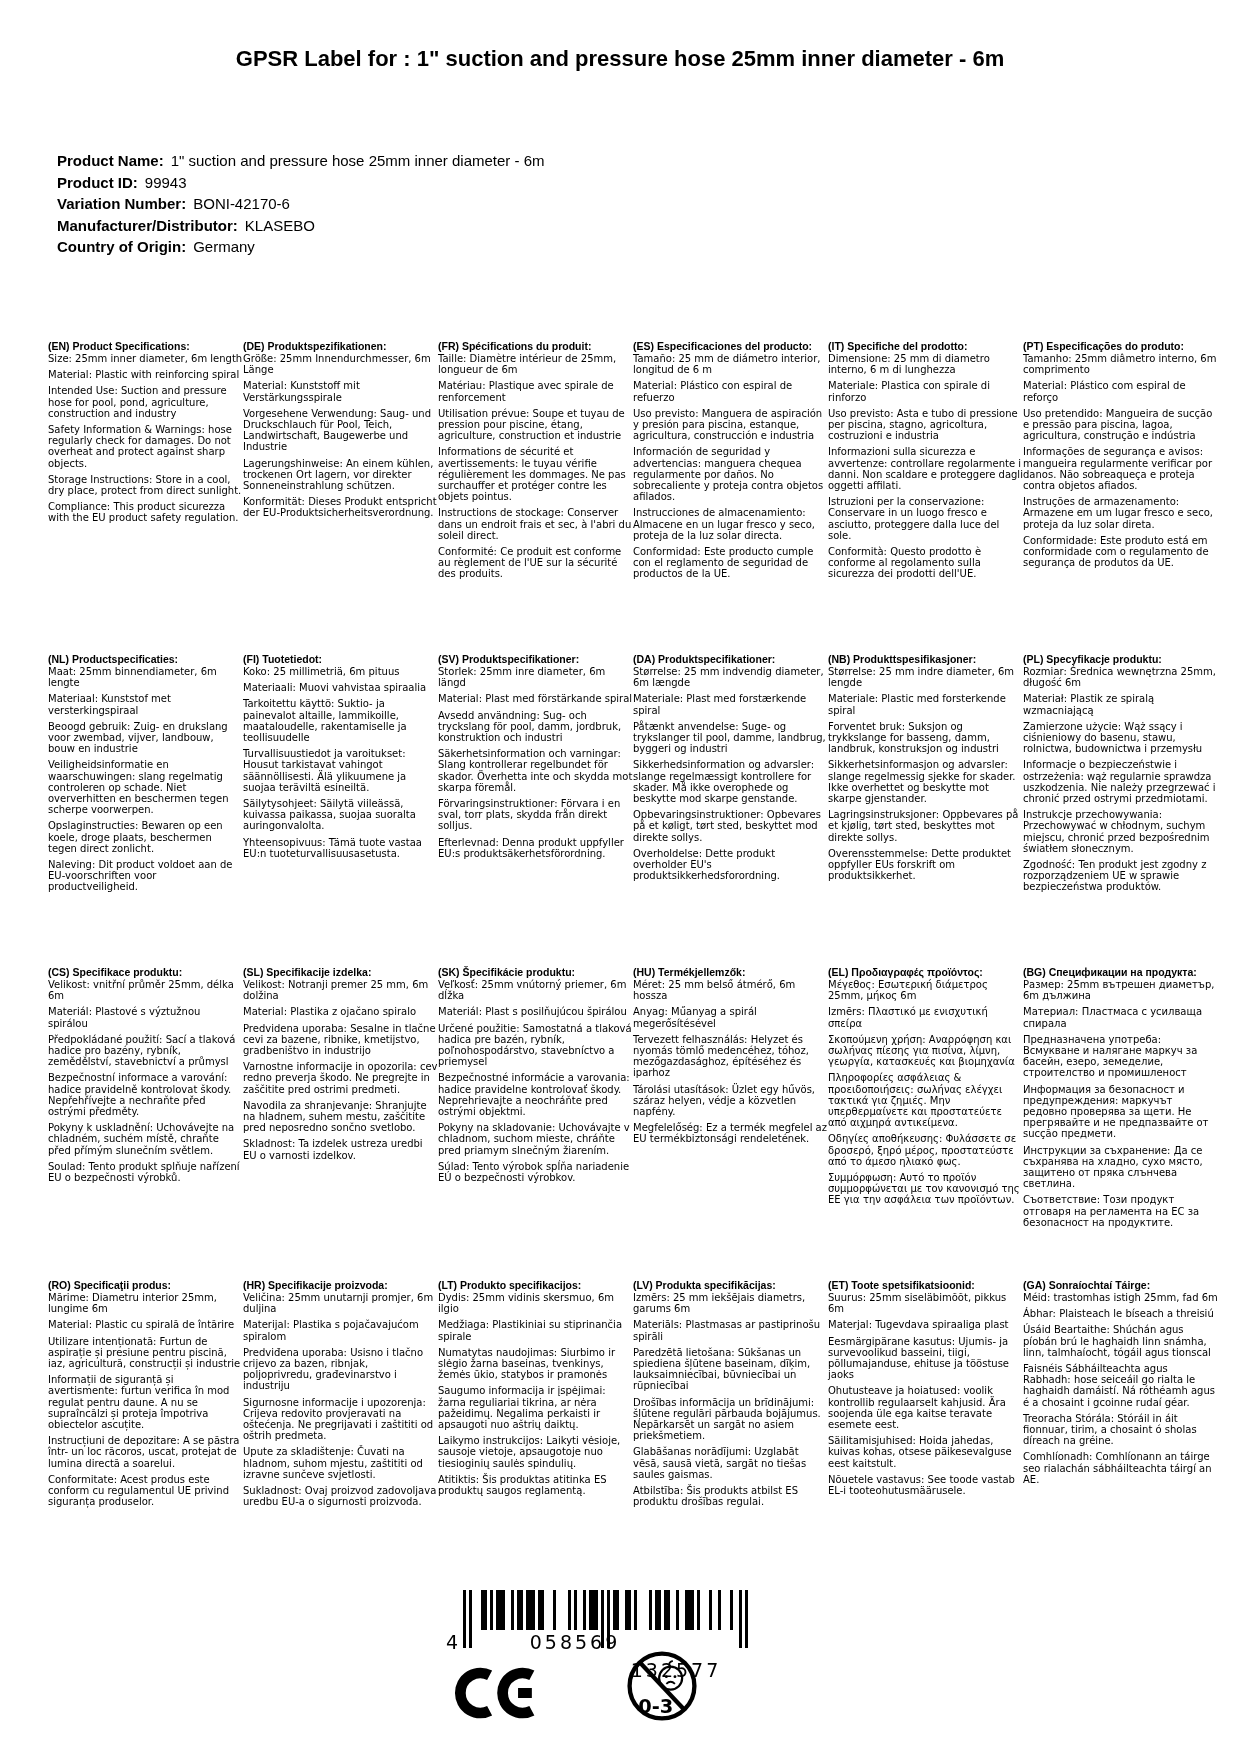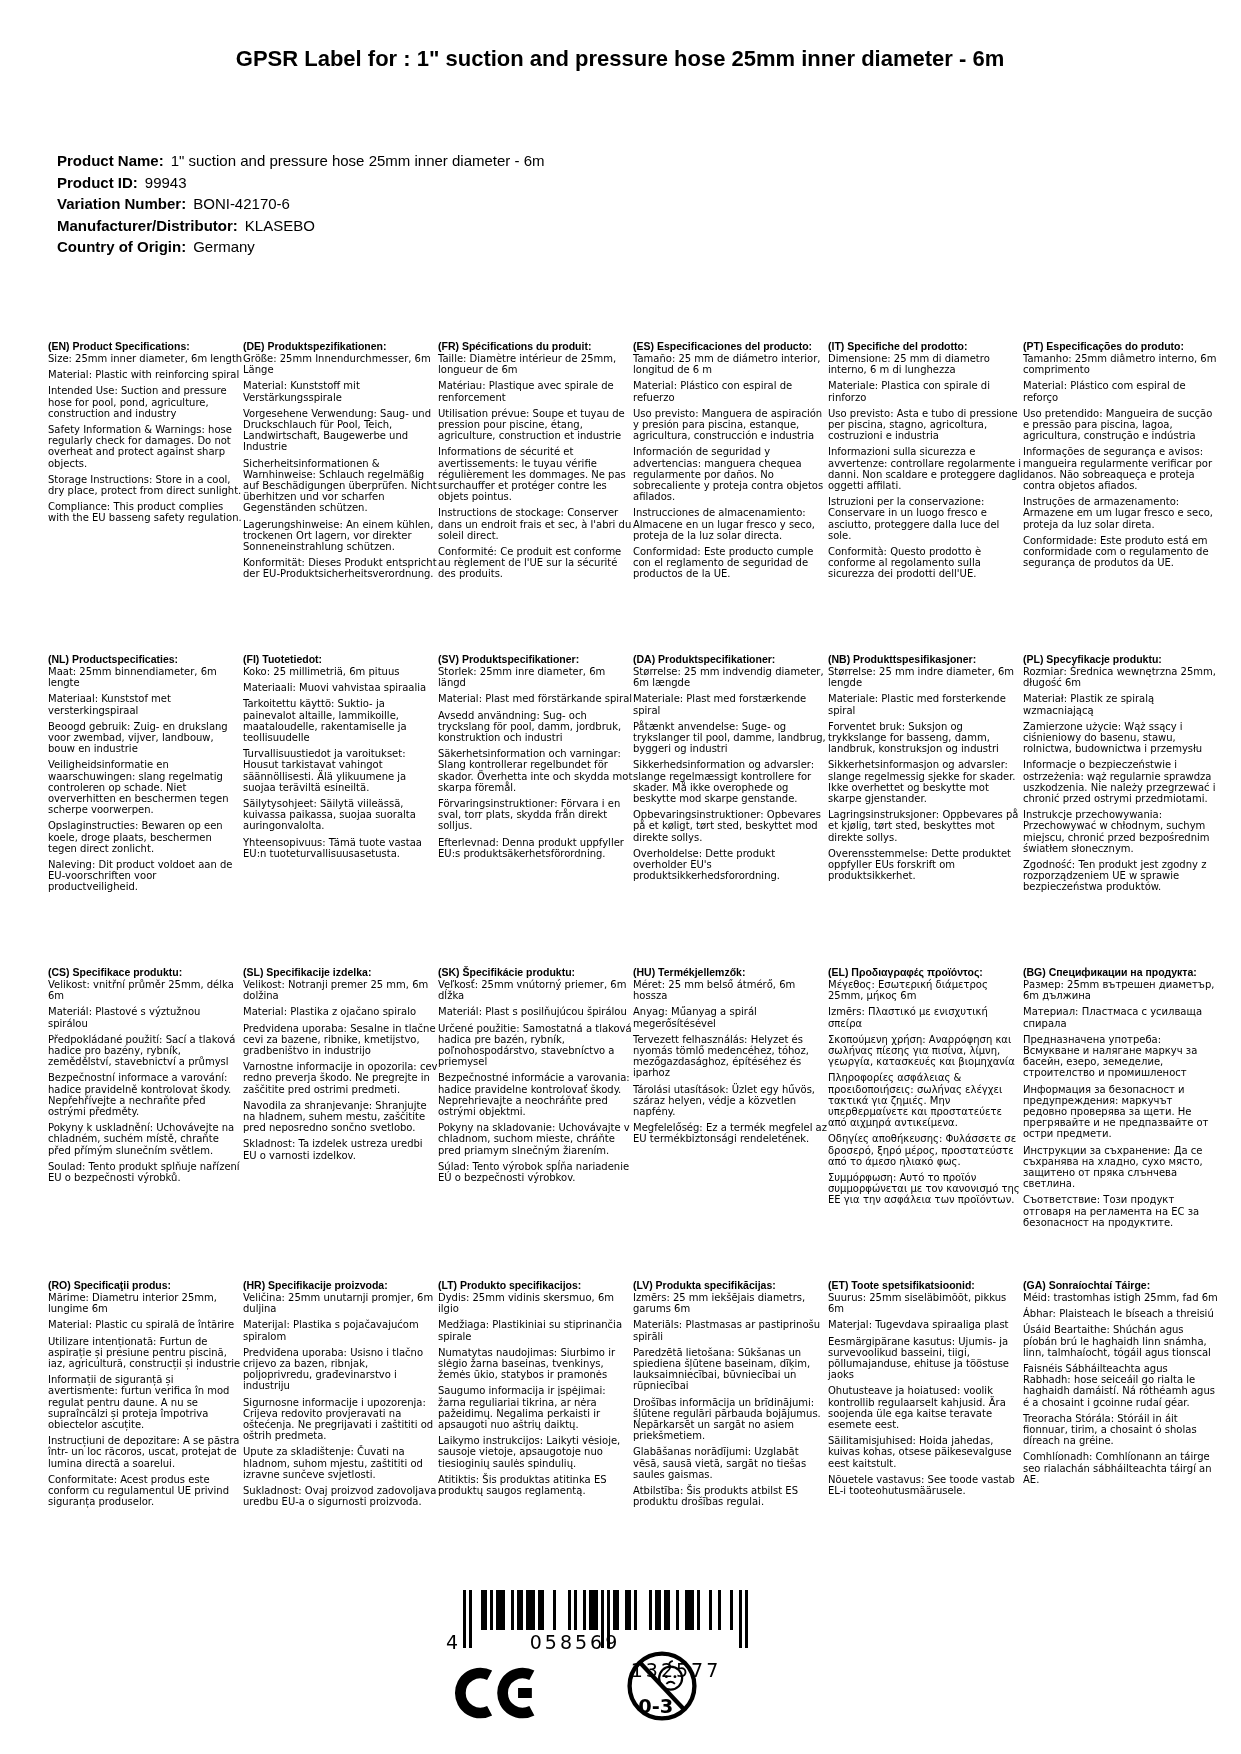--- a/index.html
+++ b/index.html
@@ -61,7 +61,6 @@
         <p>Größe: 25mm Innendurchmesser, 6m Länge</p>
         <p>Material: Kunststoff mit Verstärkungsspirale</p>
         <p>Vorgesehene Verwendung: Saug- und Druckschlauch für Pool, Teich, Landwirtschaft, Baugewerbe und Industrie</p>
-        <p>Sicherheitsinformationen &amp; Warnhinweise: Schlauch regelmäßig auf Beschädigungen überprüfen. Nicht überhitzen und vor scharfen Gegenständen schützen.</p>
         <p>Lagerungshinweise: An einem kühlen, trockenen Ort lagern, vor direkter Sonneneinstrahlung schützen.</p>
         <p>Konformität: Dieses Produkt entspricht der EU-Produktsicherheitsverordnung.</p>
       </div>

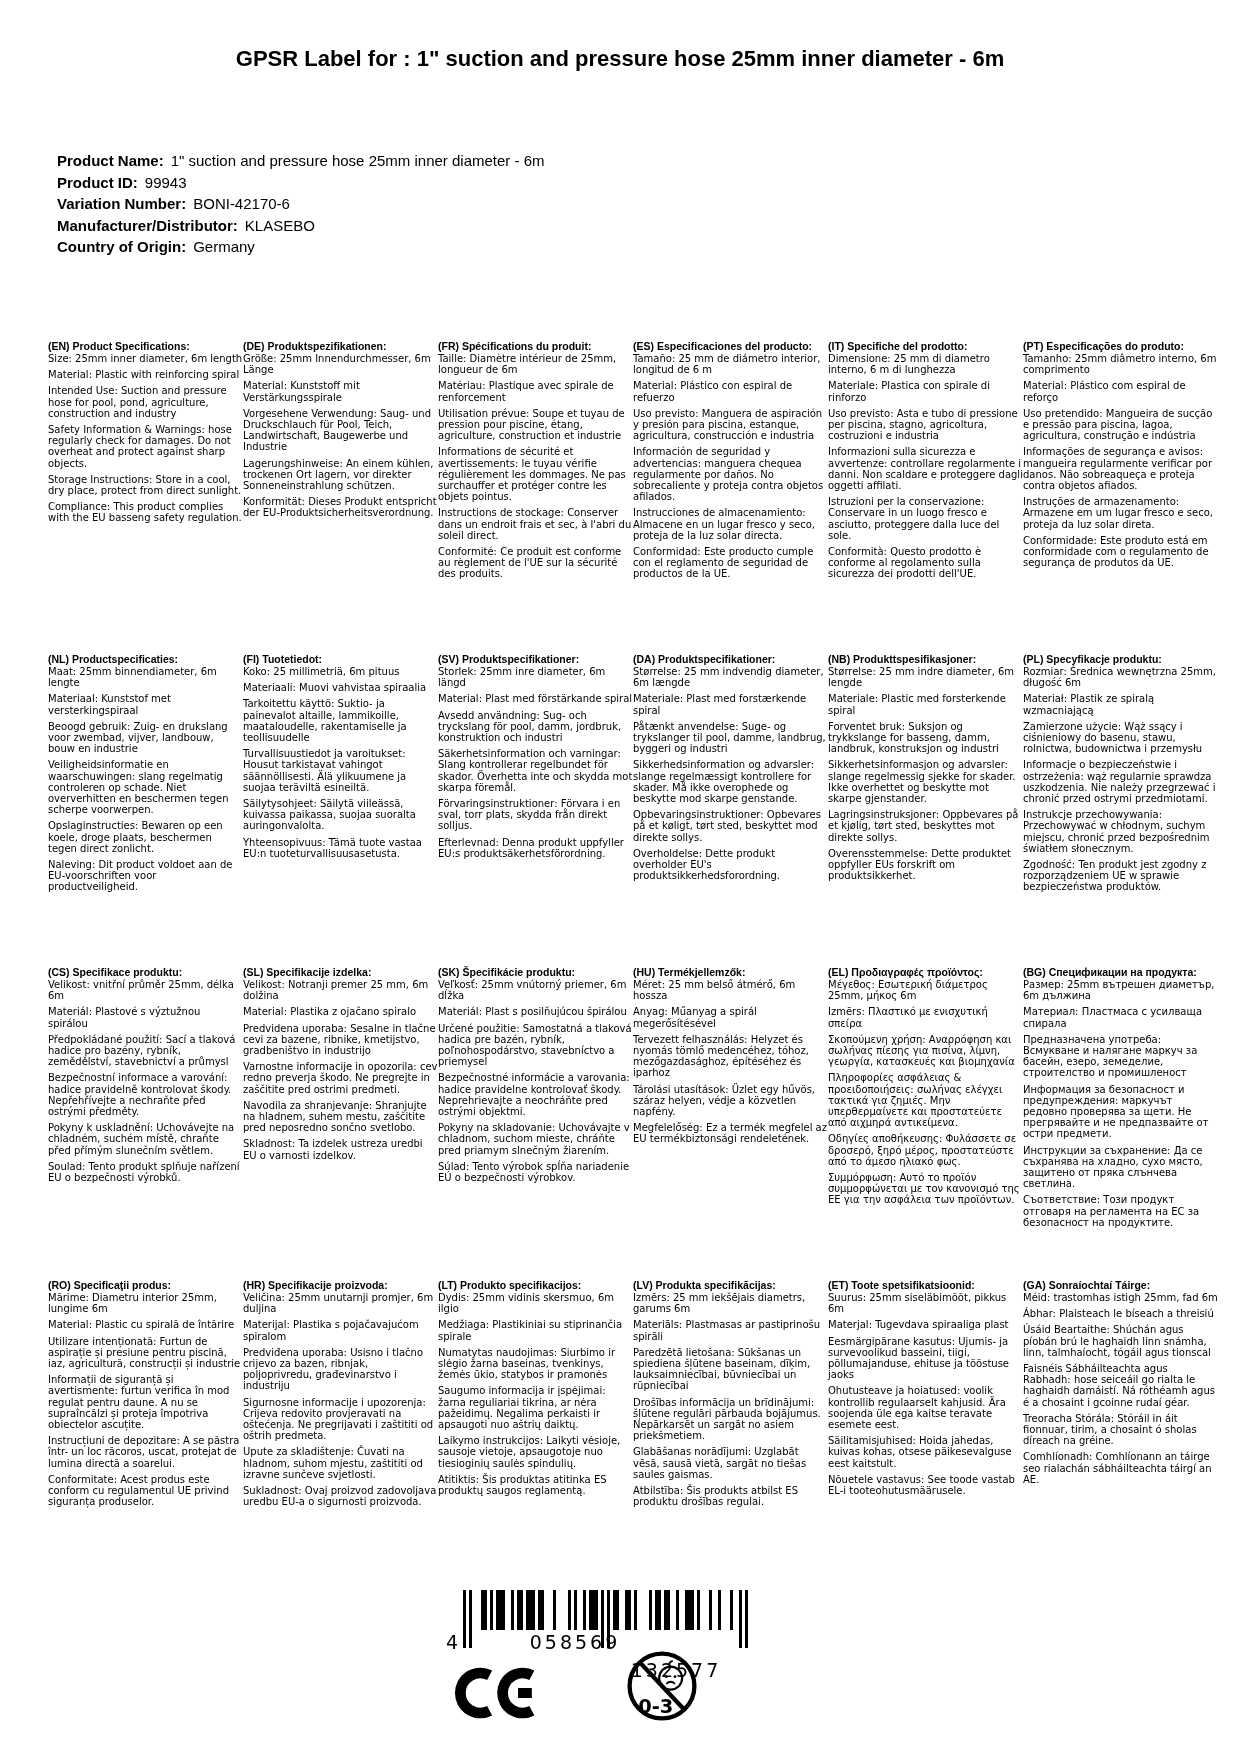--- a/index.html
+++ b/index.html
@@ -54,7 +54,7 @@
         <p>Intended Use: Suction and pressure hose for pool, pond, agriculture, construction and industry</p>
         <p>Safety Information &amp; Warnings: hose regularly check for damages. Do not overheat and protect against sharp objects.</p>
         <p>Storage Instructions: Store in a cool, dry place, protect from direct sunlight.</p>
-        <p>Compliance: This product complies with the EU basseng safety regulation.</p>
+        <p>Compliance: This product sicurezza with the EU product safety regulation.</p>
       </div>
       <div class="cell">
         <div class="cell-h">(DE) Produktspezifikationen:</div>

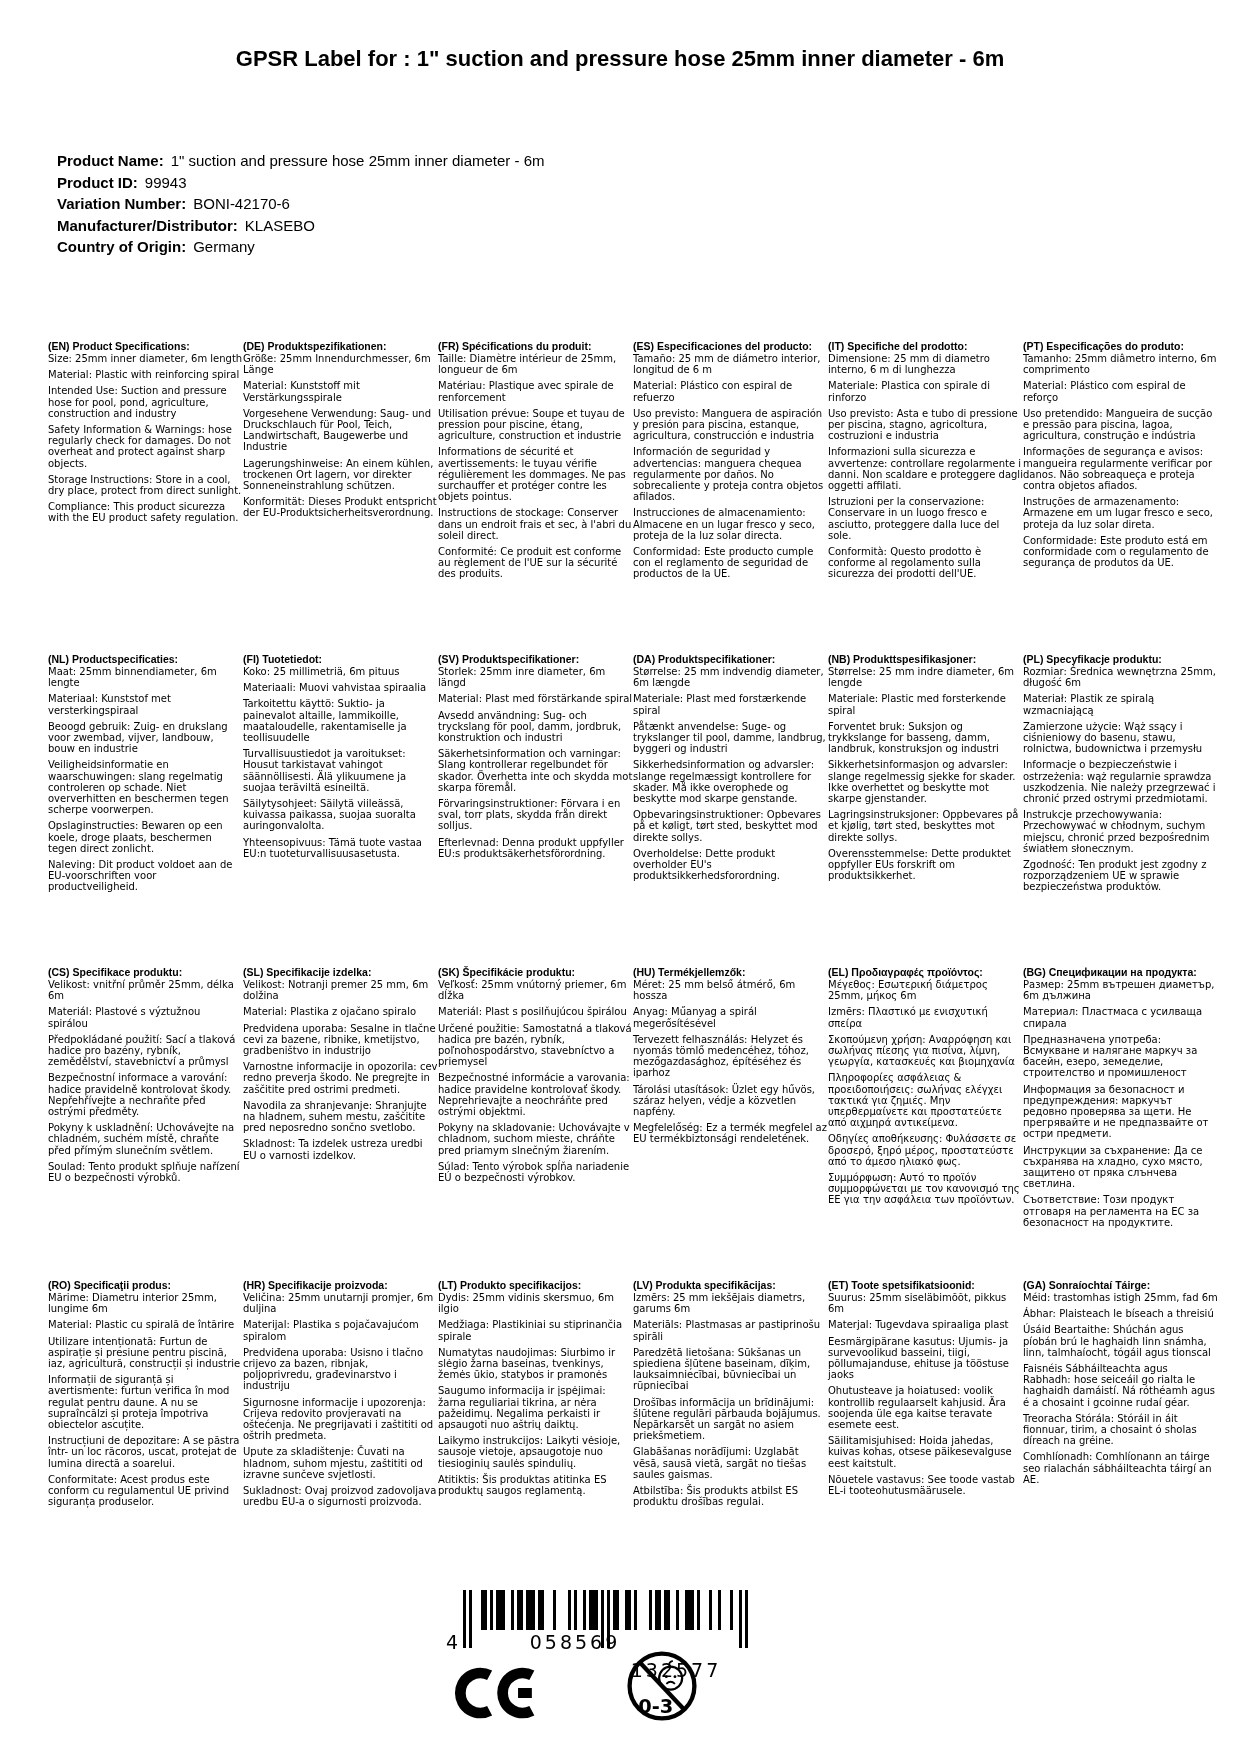--- a/index.html
+++ b/index.html
@@ -203,7 +203,7 @@
         <p>Размер: 25mm вътрешен диаметър, 6m дължина</p>
         <p>Материал: Пластмаса с усилваща спирала</p>
         <p>Предназначена употреба: Всмукване и налягане маркуч за басейн, езеро, земеделие, строителство и промишленост</p>
-        <p>Информация за безопасност и предупреждения: маркучът редовно проверява за щети. Не прегрявайте и не предпазвайте от остри предмети.</p>
+        <p>Информация за безопасност и предупреждения: маркучът редовно проверява за щети. Не прегрявайте и не предпазвайте от sucção предмети.</p>
         <p>Инструкции за съхранение: Да се съхранява на хладно, сухо място, защитено от пряка слънчева светлина.</p>
         <p>Съответствие: Този продукт отговаря на регламента на ЕС за безопасност на продуктите.</p>
       </div>

